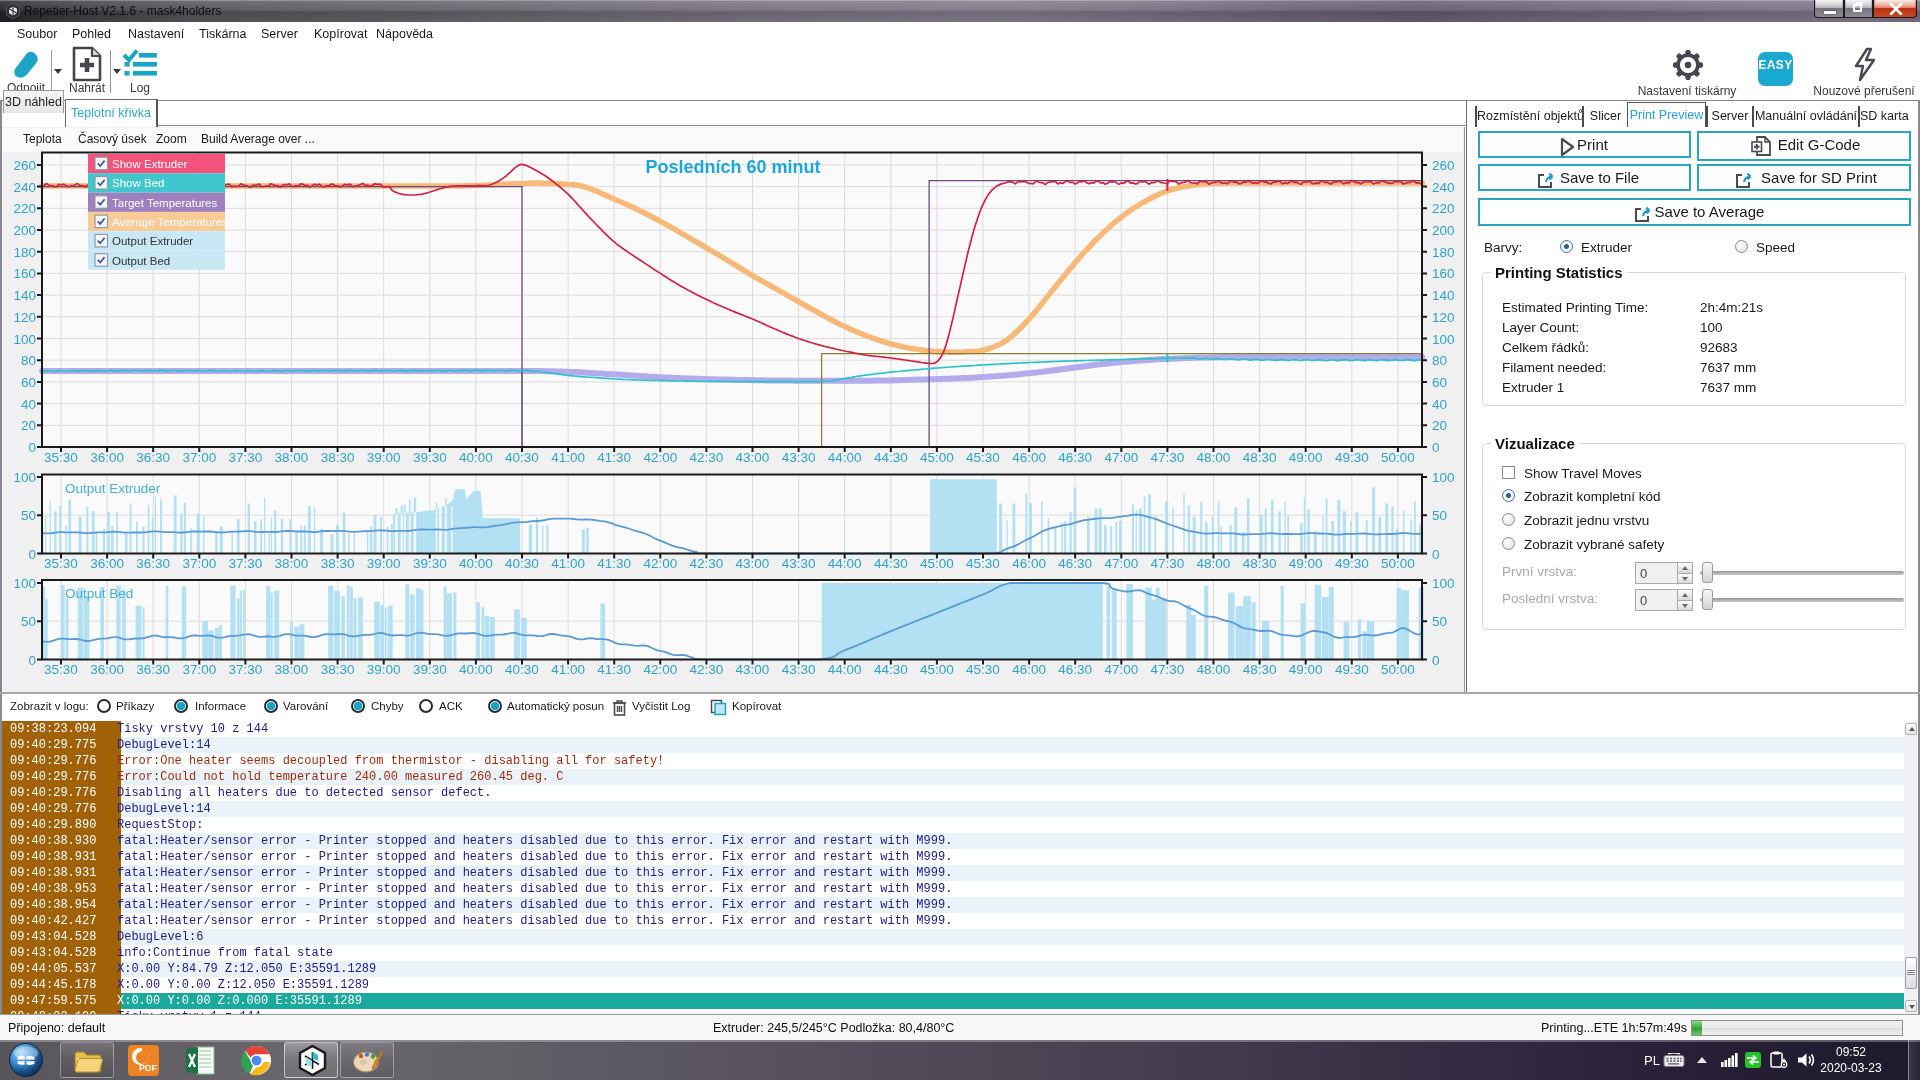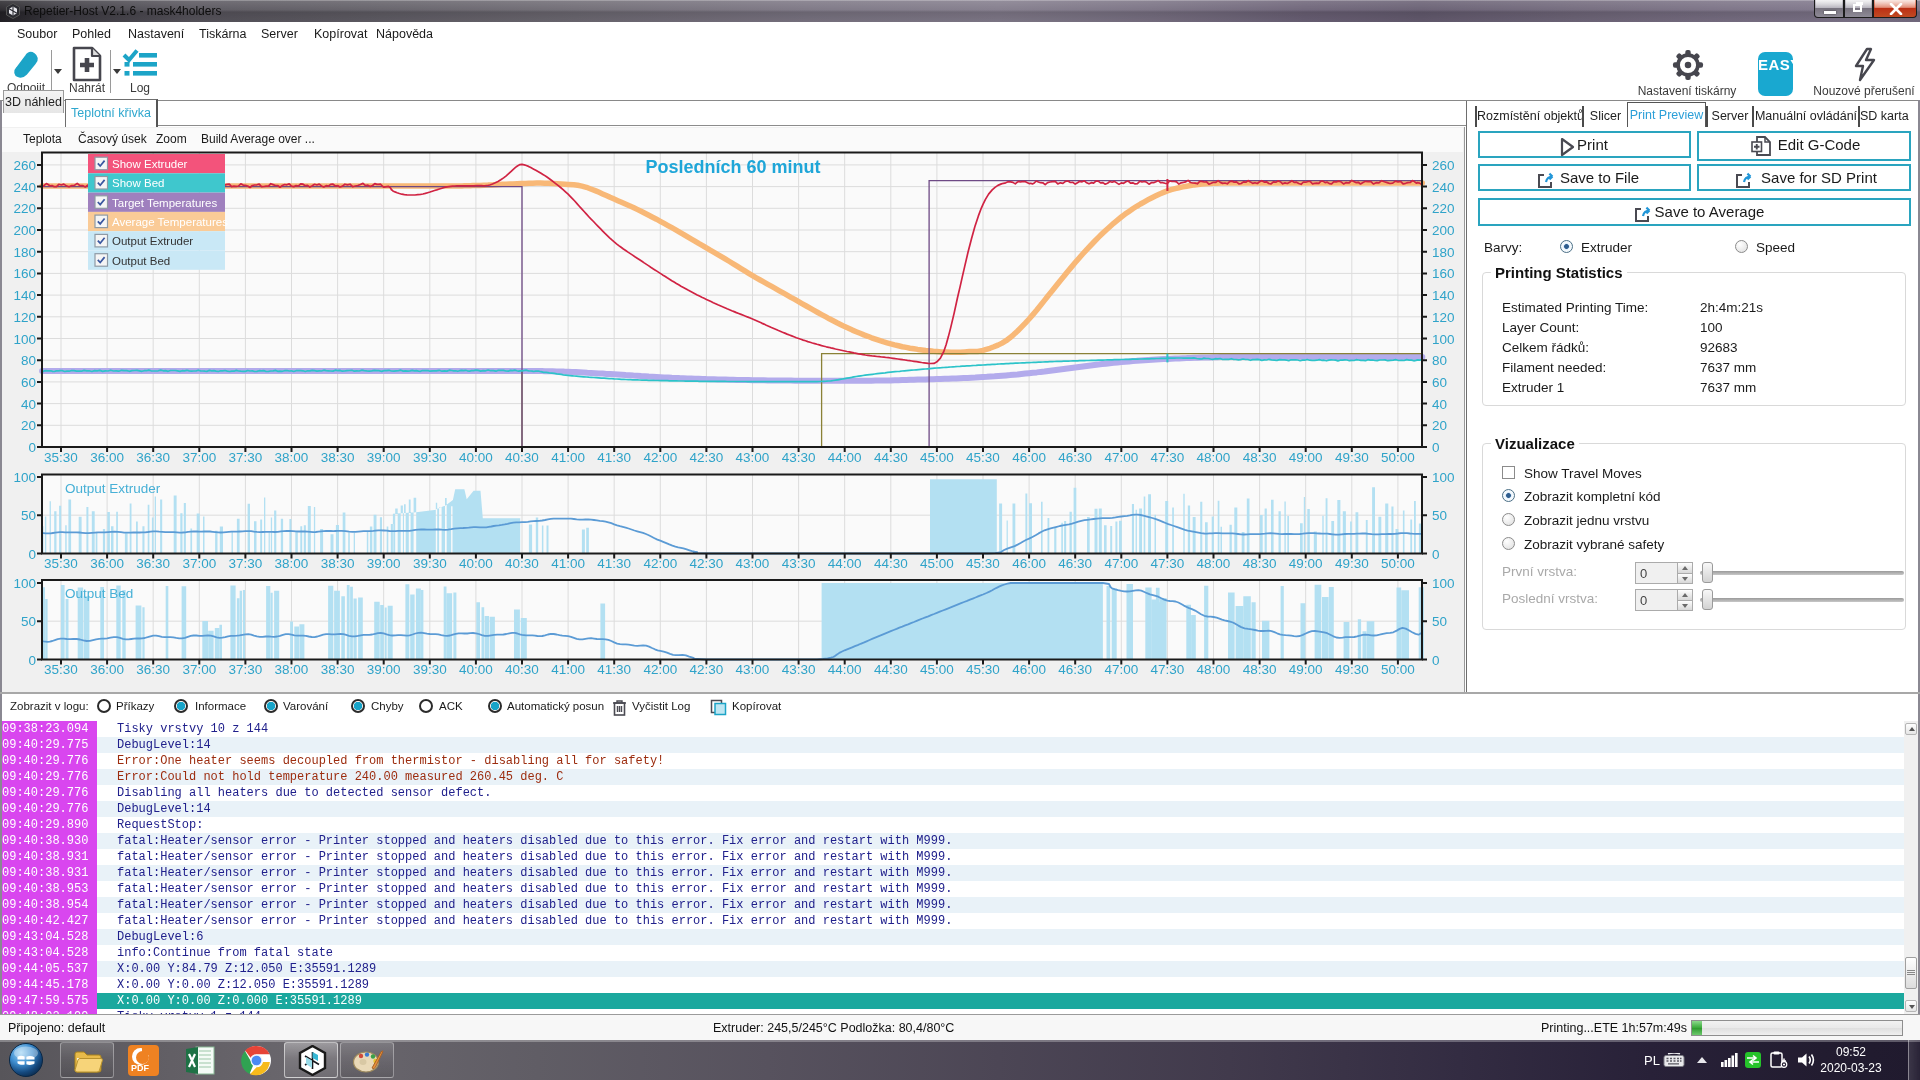--- a/index.html
+++ b/index.html
@@ -146,7 +146,7 @@
 <circle cx="12" cy="12" r="2.3" fill="#46464e"></circle>
   </svg>
 <div class="tlabel" style="left:1632px;top:84px;width:110px">Nastavení tiskárny</div>
-<div class="abs" style="left:1758px;top:52px;width:35px;height:44px;border-radius:7px;background:#19a8d0;color:#fff;font-weight:bold;font-size:15px;text-align:center;line-height:26px;letter-spacing:.5px">EASY</div>
+<div class="abs" style="left:1758px;top:52px;width:35px;height:34px;border-radius:7px;background:#19a8d0;color:#fff;font-weight:bold;font-size:12px;text-align:center;line-height:26px;letter-spacing:.5px">EASY</div>
 <div class="tlabel" style="left:1744px;top:100px;width:62px">Easy Mode</div>
 <svg class="abs" style="left:1849px;top:47px" width="32" height="35" viewBox="0 0 32 35">
 <path d="M18 2 L7 19 H14 L11 33 L25 13 H17 L22 2 Z" fill="none" stroke="#46464e" stroke-width="2.4" stroke-linejoin="round"></path>

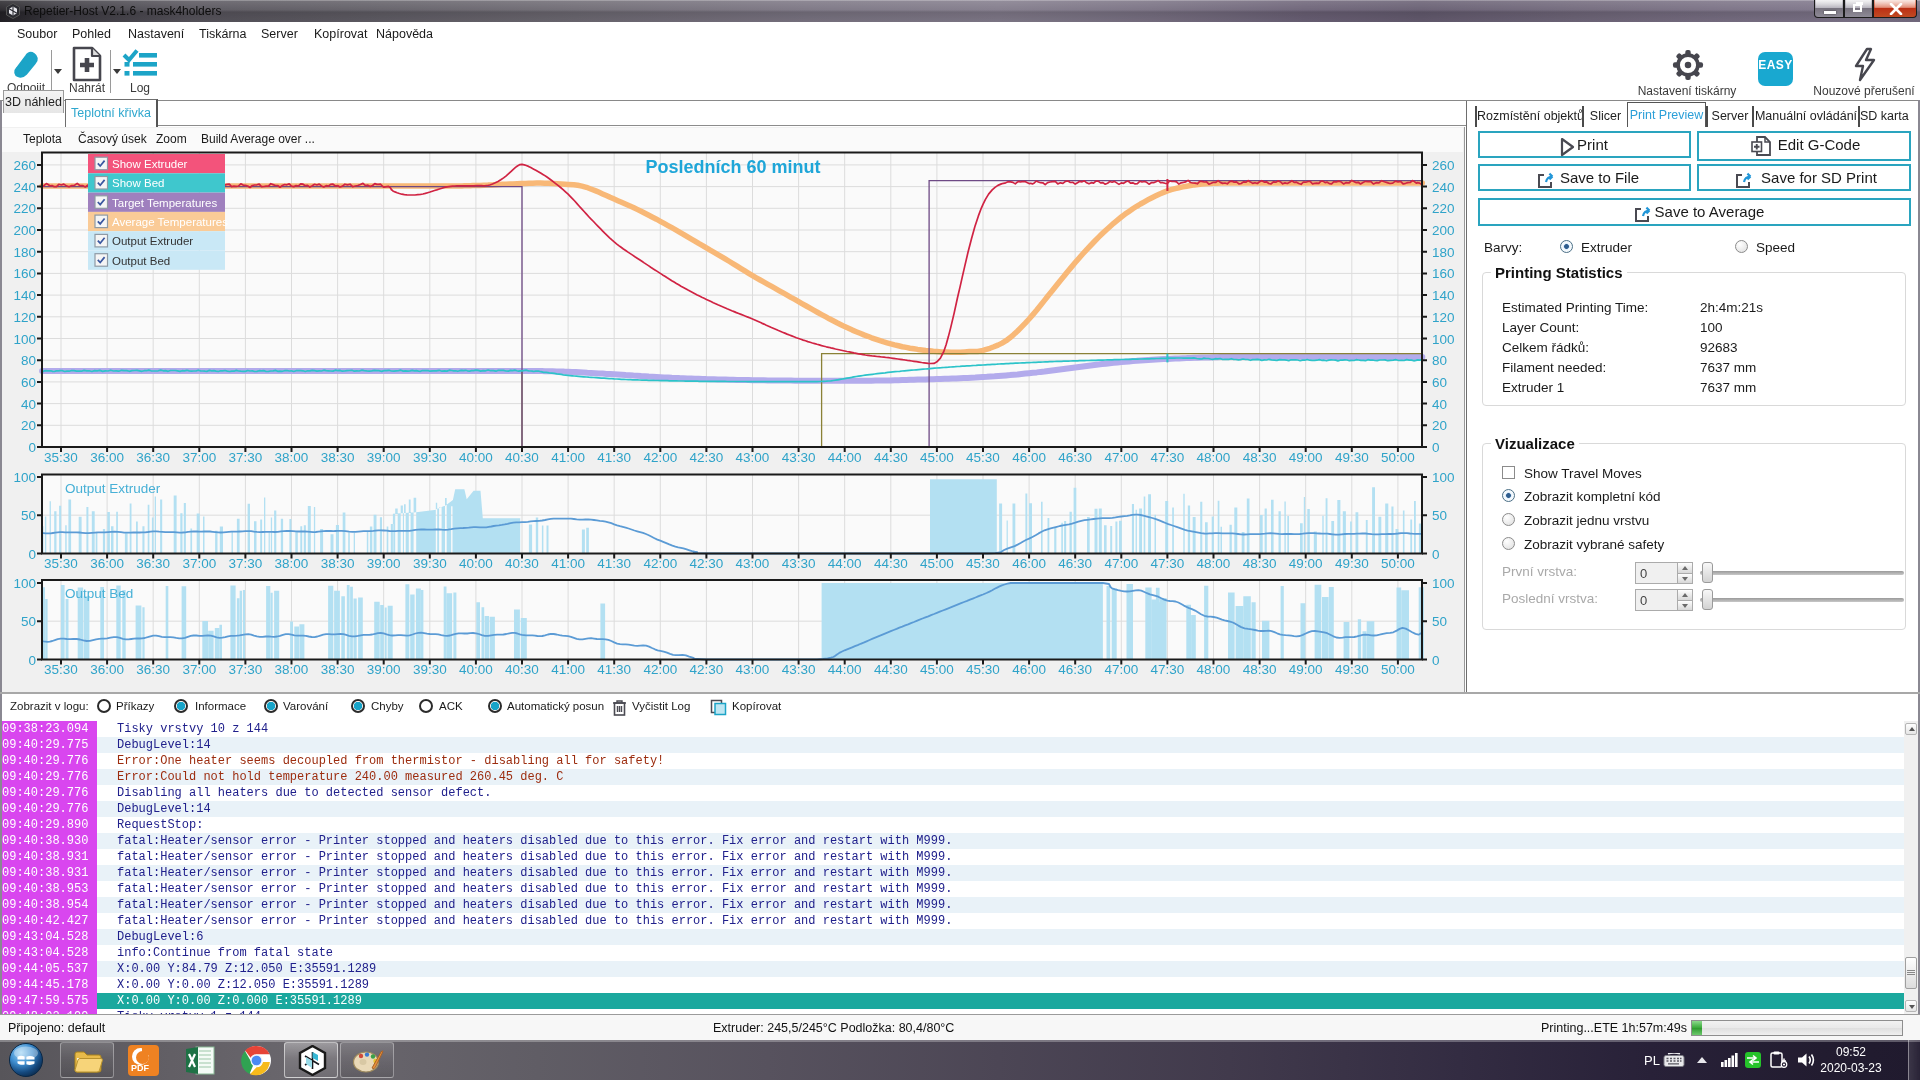--- a/index.html
+++ b/index.html
@@ -49,7 +49,7 @@
 #loglist{left:2px;top:721px;width:1902px;height:293px;background:#fff;overflow:hidden;
  font-family:"Liberation Mono",monospace;font-size:12px;white-space:pre}
 .lrow{position:absolute;left:0;width:1902px;height:16px;line-height:16px}
-.lrow .ts{position:absolute;left:0;top:0;width:95px;height:16px;background:#d946ef;color:#fff;}
+.lrow .ts{position:absolute;left:0;top:0;width:119px;height:16px;background:#a16207;color:#fff;padding-left:8px}
 .lrow .msg{position:absolute;left:115px;top:0}
 #logscroll{left:1904px;top:721px;width:14px;height:293px;background:#f0f0f0}
 #statusbar{left:0;top:1014px;width:1920px;height:26px;background:#f7f7f7;border-top:1px solid #9b9b9b;font-size:12.5px;color:#111}

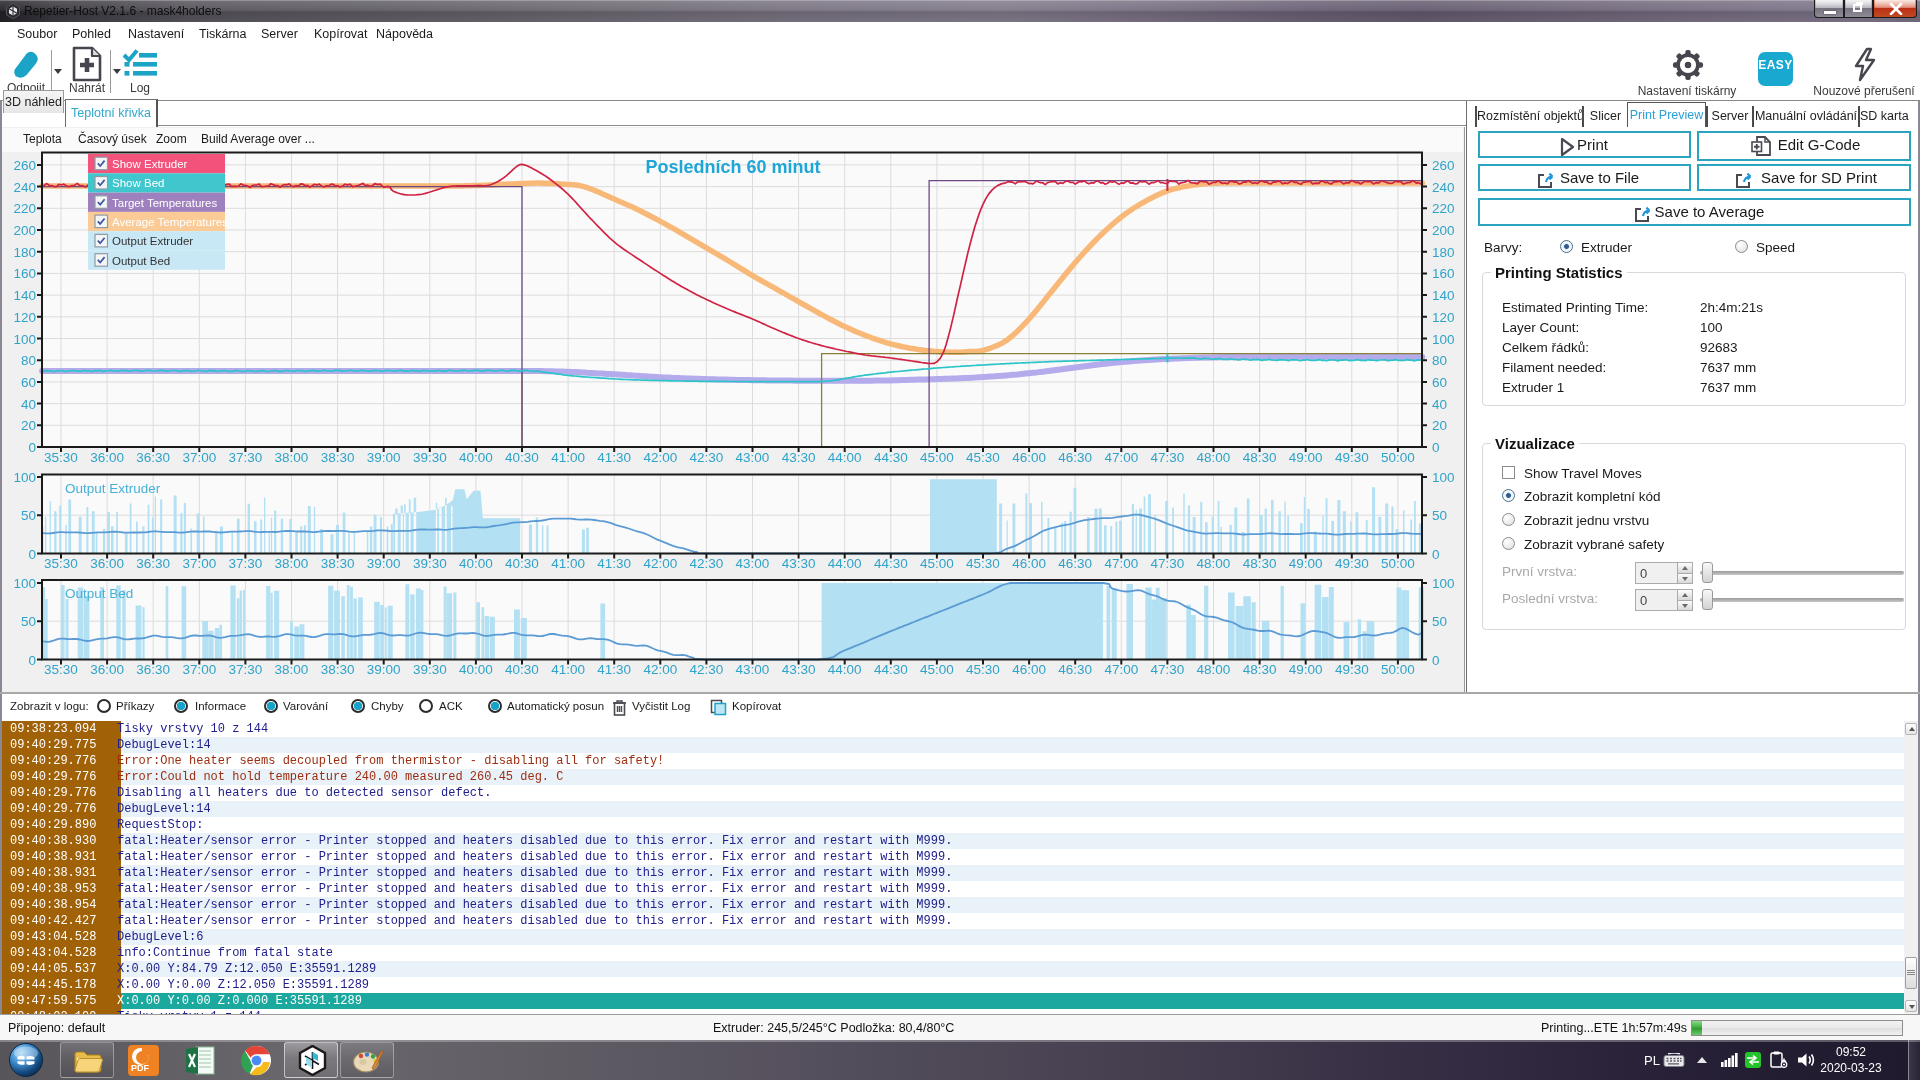--- a/index.html
+++ b/index.html
@@ -509,7 +509,7 @@
 <div style="position:absolute;left:4px;top:3px;width:17px;height:17px;border-radius:50%;background:#fff"></div>
 <div style="position:absolute;left:8px;top:6px;width:13px;height:13px;border-radius:50%;background:#ef8222"></div>
 <div style="position:absolute;left:14px;top:3px;width:8px;height:7px;background:#ef8222"></div>
-<div style="position:absolute;left:3px;top:18px;width:26px;font-size:9px;font-weight:bold;color:#fff;text-align:left">PDF</div>
+<div style="position:absolute;left:3px;top:18px;width:26px;font-size:9px;font-weight:bold;color:#fff;text-align:right">PDF</div>
     </div>
     <svg class="abs" style="left:185px;top:5px" width="31" height="31" viewBox="0 0 31 31">
 <rect x="11" y="2" width="18" height="27" fill="#f4fbf6" stroke="#89b996" stroke-width="1"></rect>

